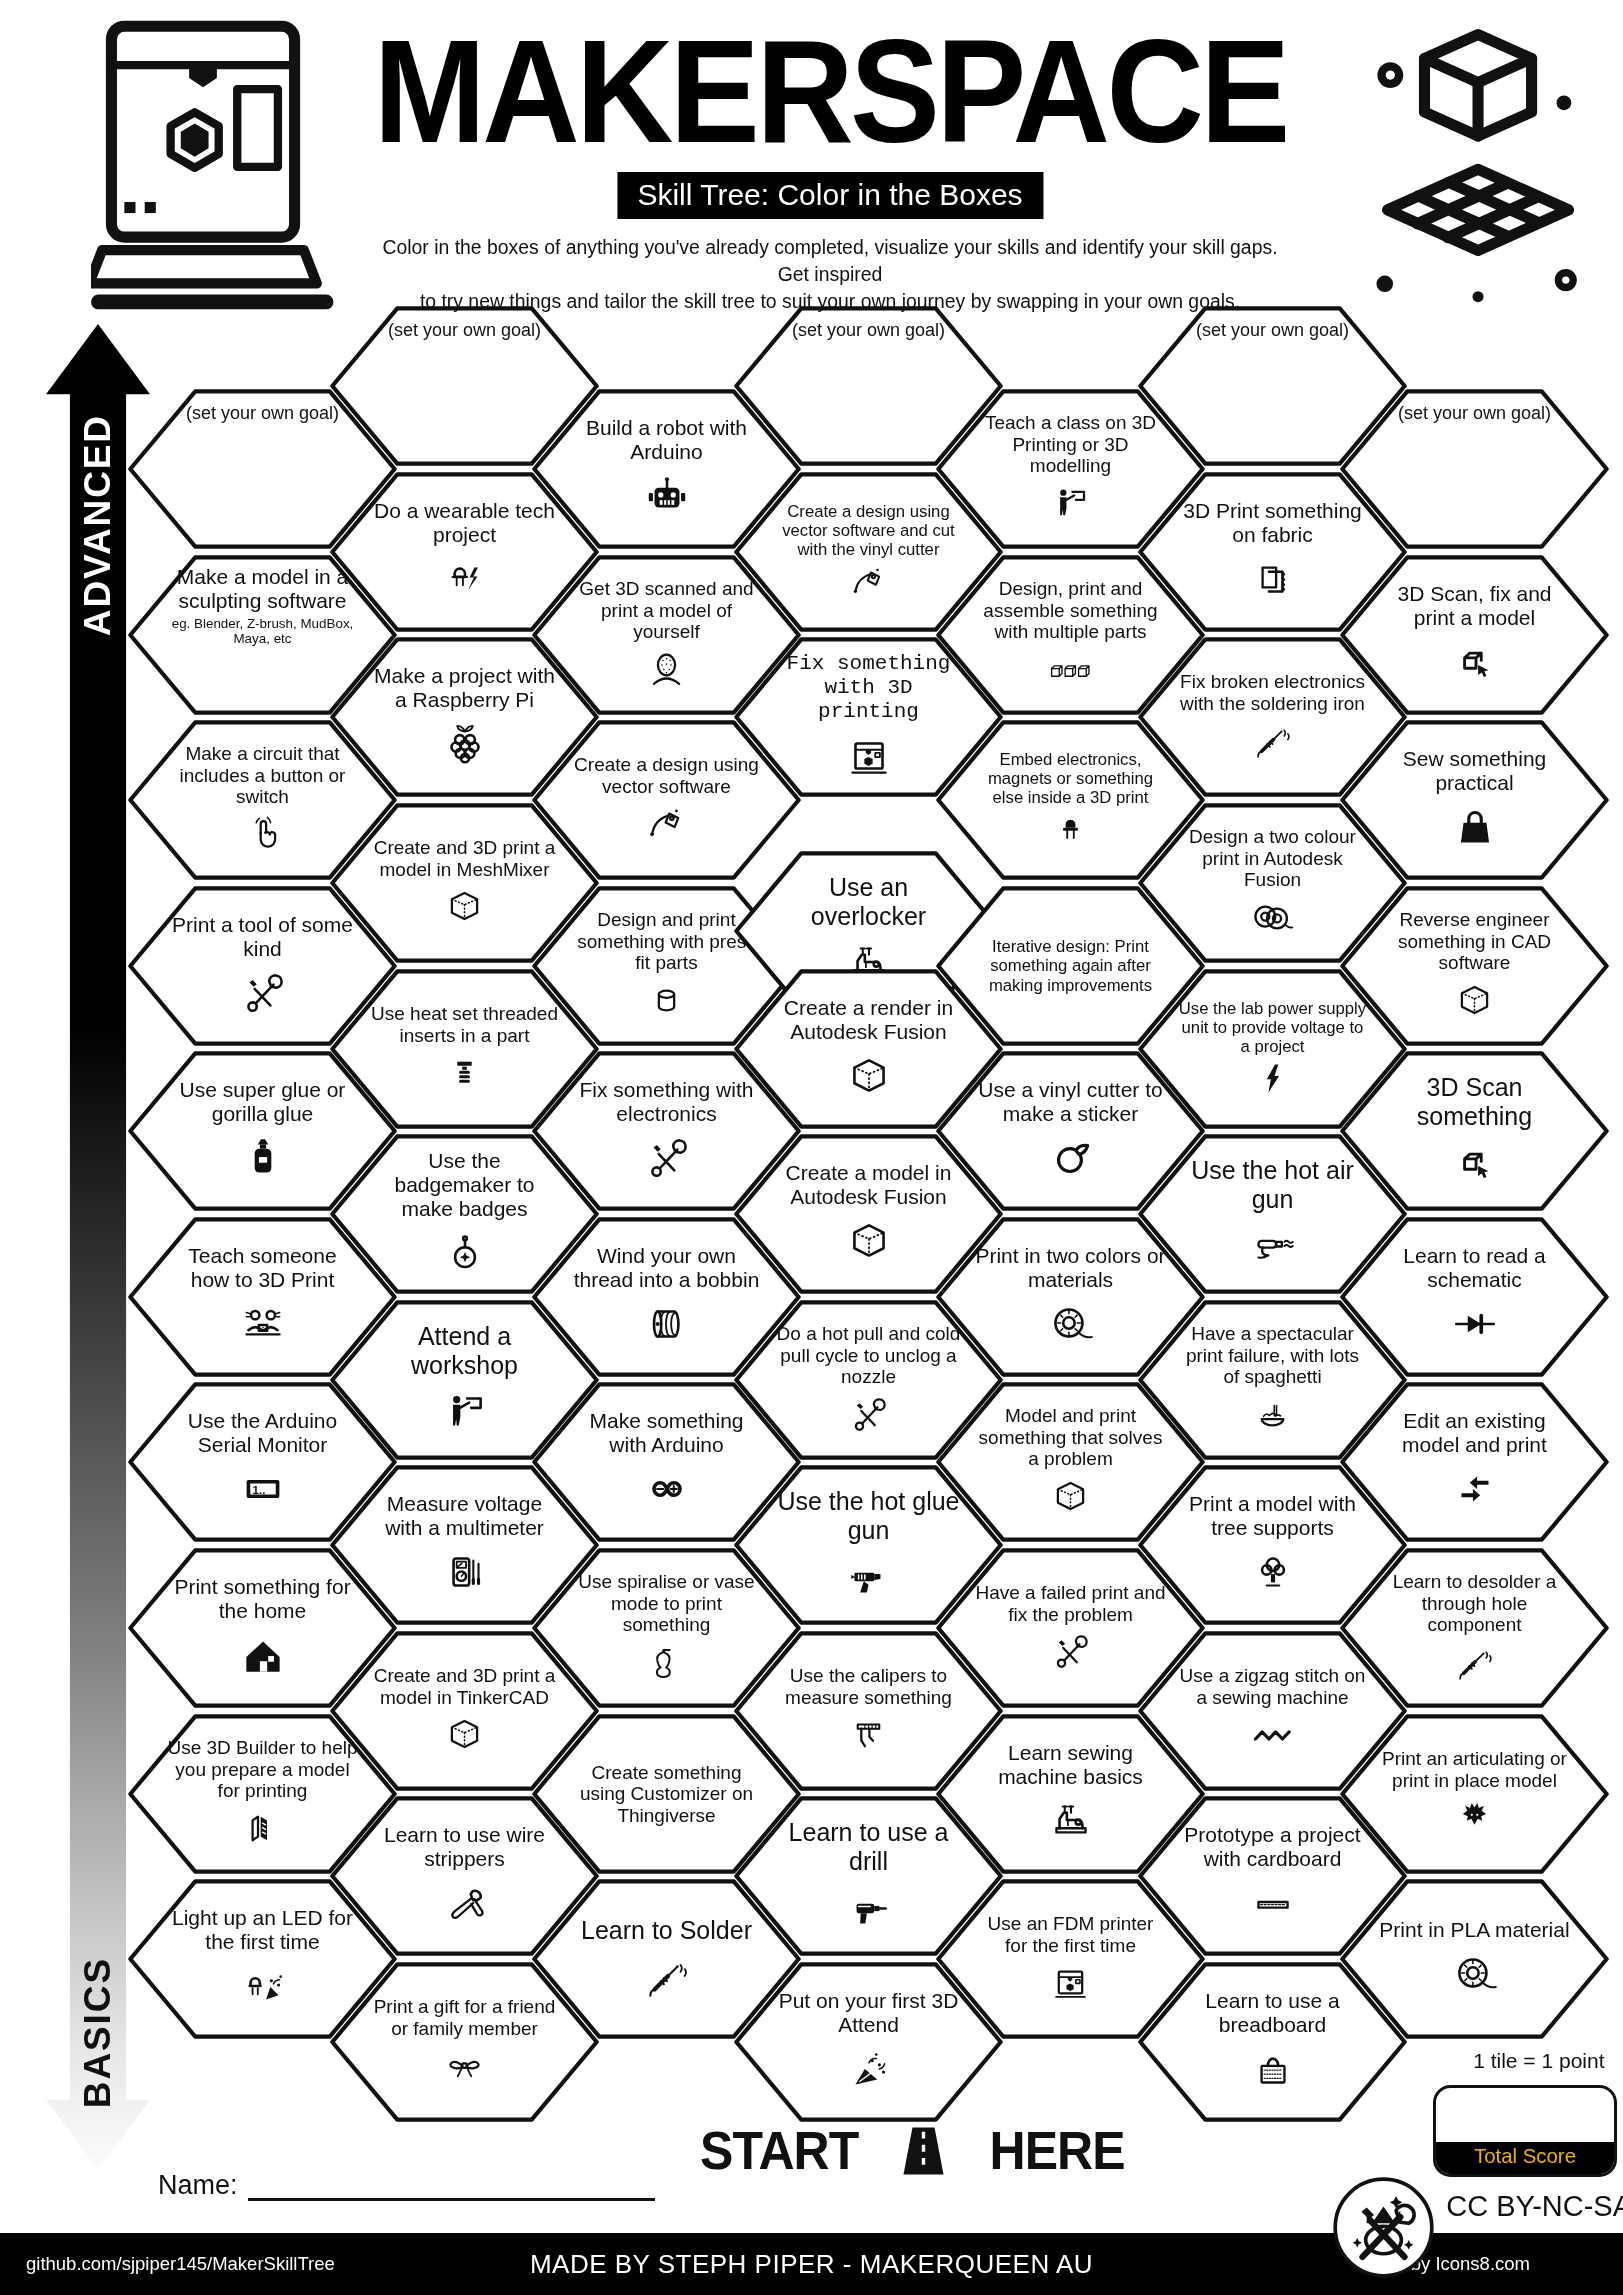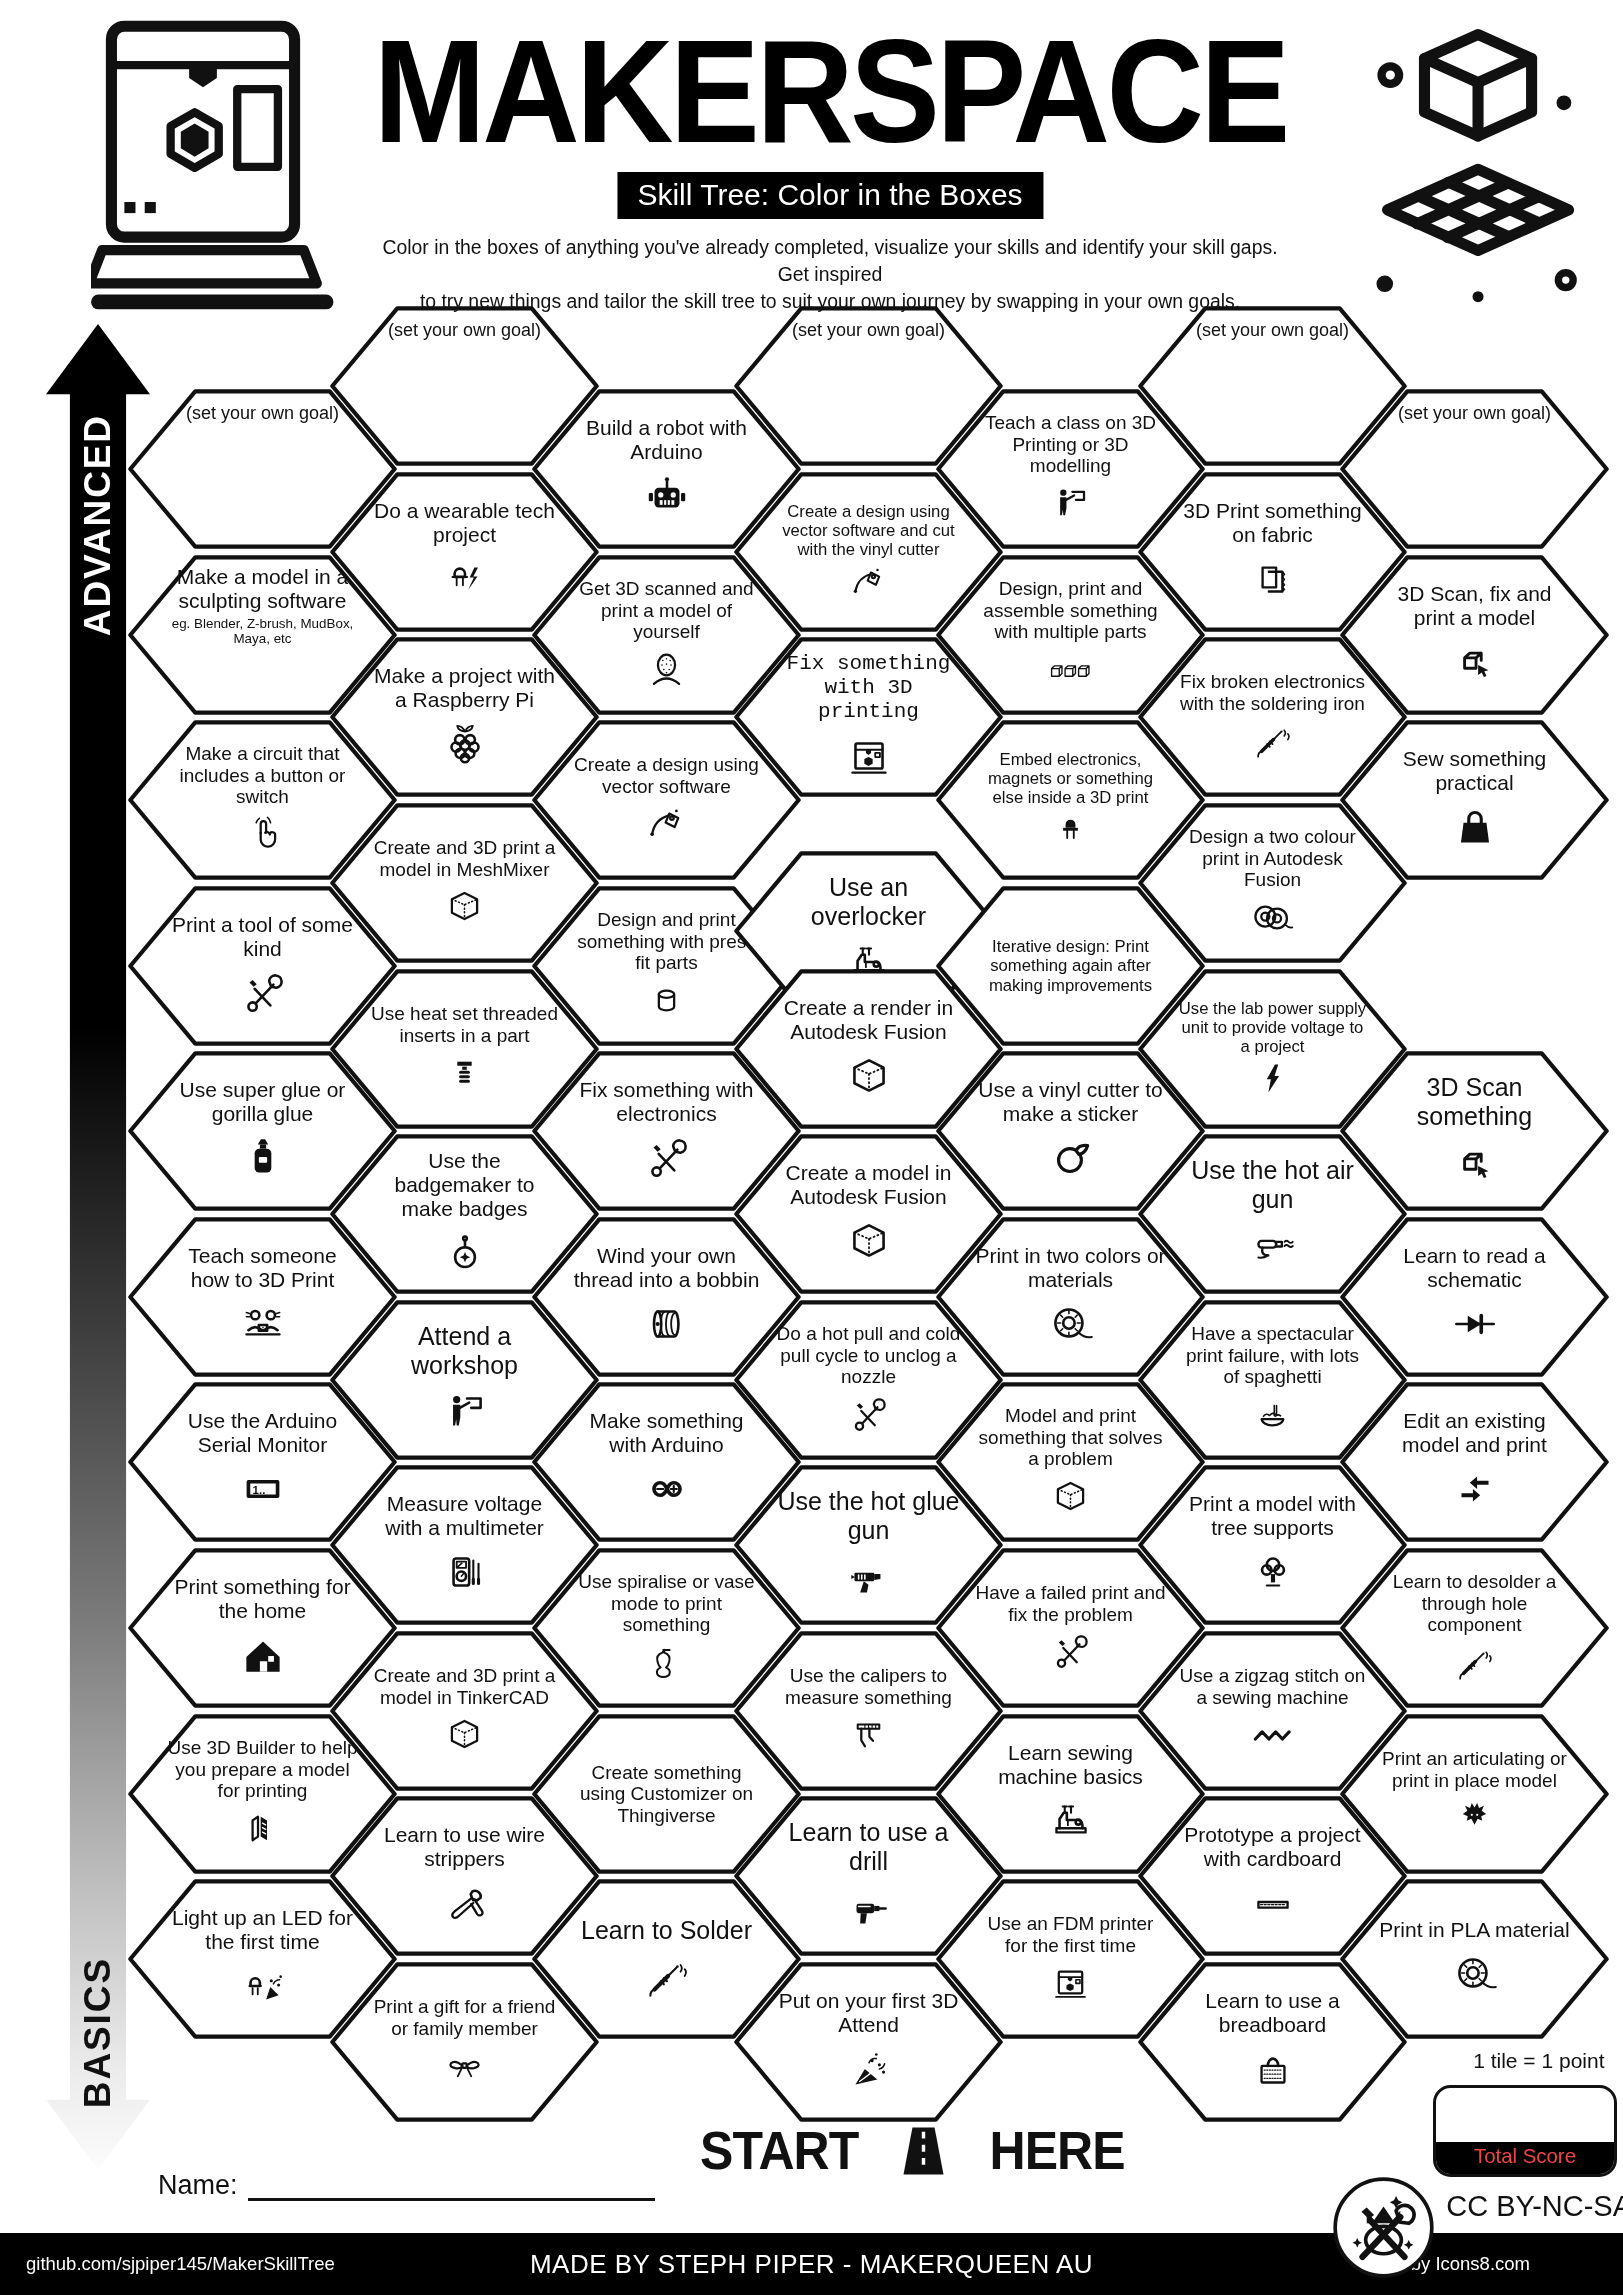--- a/index.html
+++ b/index.html
@@ -1153,6 +1153,17 @@
           </svg>
         </div>
       </div>
+      <div class="hex sz-l" style="left: 1340px; top: 886px;">
+        <svg class="hex-bg" viewBox="0 0 582 346">
+          <polygon points="145.5,5 436.5,5 577,173 436.5,341 145.5,341 5,173"></polygon>
+        </svg>
+        <div class="hex-content">
+          <div class="hex-label">Reverse engineer something in CAD software</div>
+          <svg class="hex-icon" viewBox="0 0 98 98" width="45" height="45">
+            <use href="#sym-cube-dotted"></use>
+          </svg>
+        </div>
+      </div>
       <div class="hex sz-s" style="left: 1340px; top: 1051px;">
         <svg class="hex-bg" viewBox="0 0 582 346">
           <polygon points="145.5,5 436.5,5 577,173 436.5,341 145.5,341 5,173"></polygon>

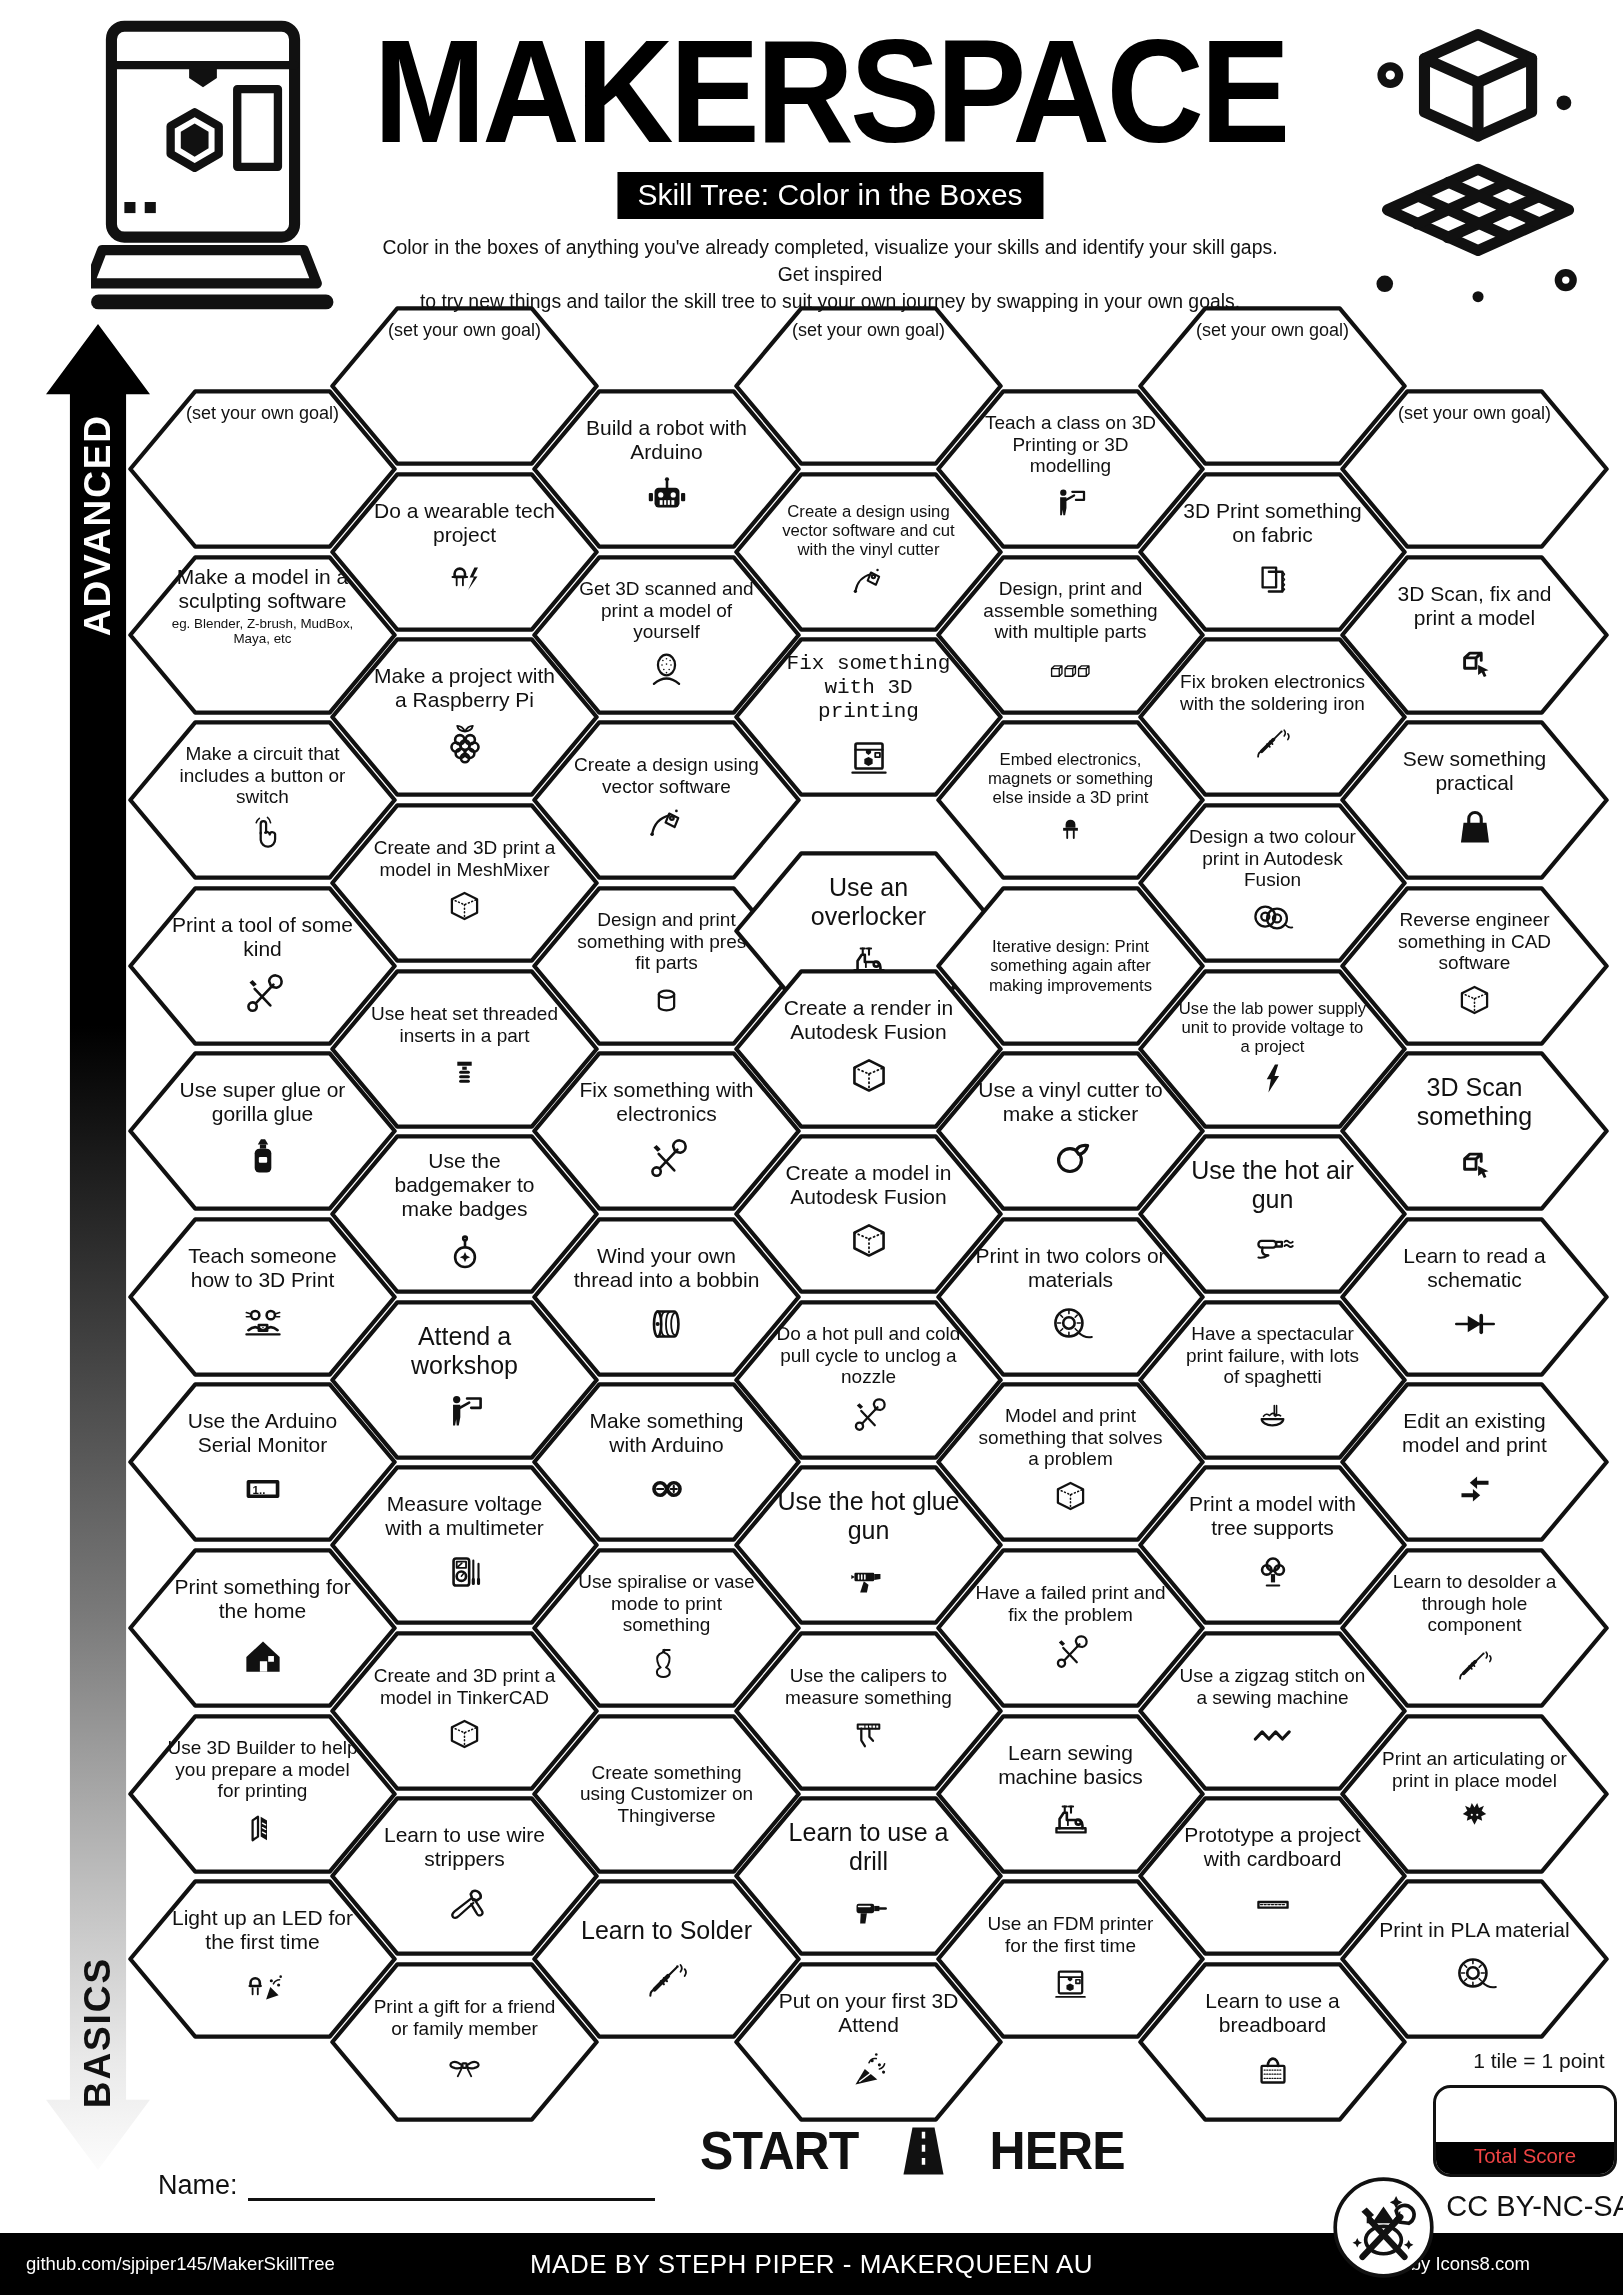--- a/index.html
+++ b/index.html
@@ -62,7 +62,7 @@
              border:3.2px solid #111;border-radius:17.6px;overflow:hidden;background:#fff;
              display:flex;flex-direction:column;}
   .score-input{flex:1;}
-  .score-bar{background:#000;color:#ef4444;font-size:20.4px;text-align:center;padding:3.7px 0 5.6px;}
+  .score-bar{background:#000;color:#eab308;font-size:20.4px;text-align:center;padding:3.7px 0 5.6px;}
 
   .cc-row{position:absolute;left:1331px;top:2175px;display:flex;align-items:center;z-index:4;}
   .cc-logo{width:105px;height:105px;}

